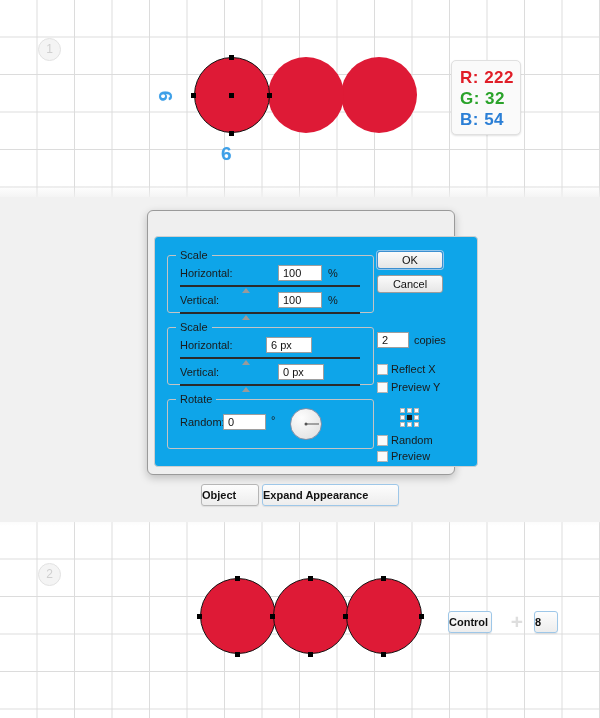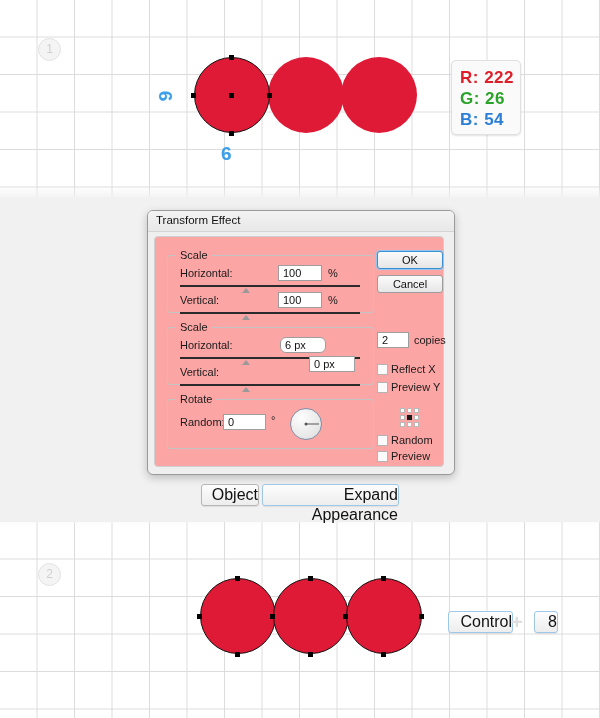--- a/index.html
+++ b/index.html
@@ -396,7 +396,7 @@
 
 <div class="rgb-box">
   <div class="rgb-line rgb-r">R: 222</div>
-  <div class="rgb-line rgb-g">G: 26</div>
+  <div class="rgb-line rgb-g">G: 32</div>
   <div class="rgb-line rgb-b">B: 54</div>
 </div>
 

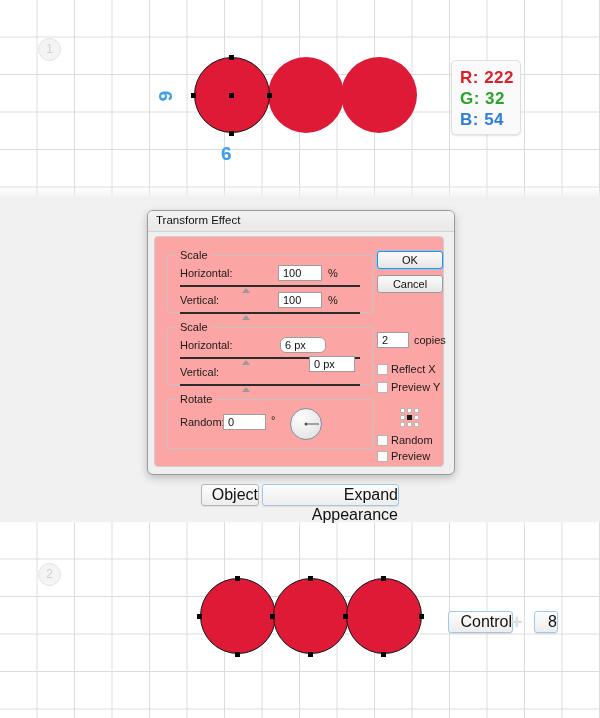--- a/index.html
+++ b/index.html
@@ -401,9 +401,6 @@
 </div>
 
 <div class="dialog">
-  <div class="dialog-title">
-    <span>Transform Effect</span>
-  </div>
 
   <div class="dialog-body">
 

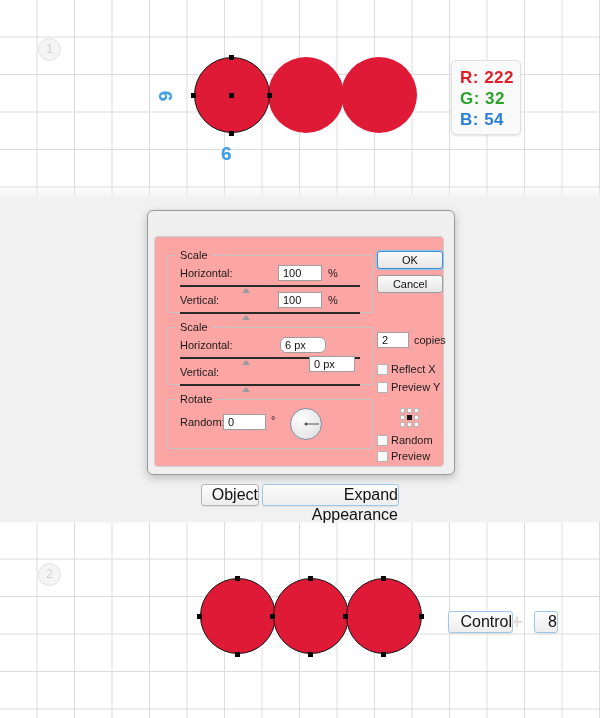--- a/index.html
+++ b/index.html
@@ -165,9 +165,9 @@
     position: absolute;
     left: 6px;
     top: 25px;
-    width: 290px;
+    width: 324px;
     height: 231px;
-    background: #fca5a5;
+    background: #0ea5e9;
     border: 1px solid #cfcfcf;
     border-radius: 4px;
     box-sizing: border-box;

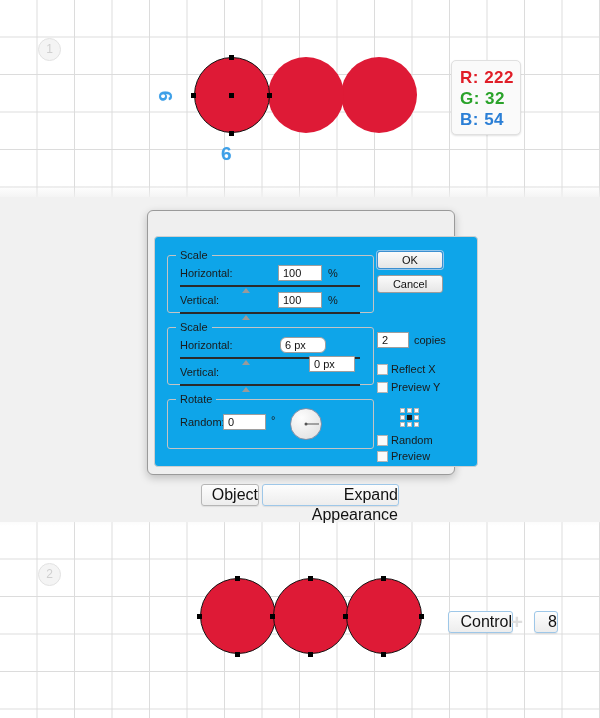--- a/index.html
+++ b/index.html
@@ -422,7 +422,7 @@
     <fieldset class="group g-move">
       <legend>Scale</legend>
       <div class="row-label" style="left:12px; top:6px;">Horizontal:</div>
-      <input class="num-field" style="left: 112px; top: 4px; width: 46px; border-radius: 6px;" value="6 px">
+      <input class="num-field" style="left: 98px; top: 4px; width: 46px;" value="6 px">
       <div class="slider-track" style="left:12px; top:24px; width:180px;"></div>
       <div class="slider-thumb" style="left:74px; top:27px;"></div>
 

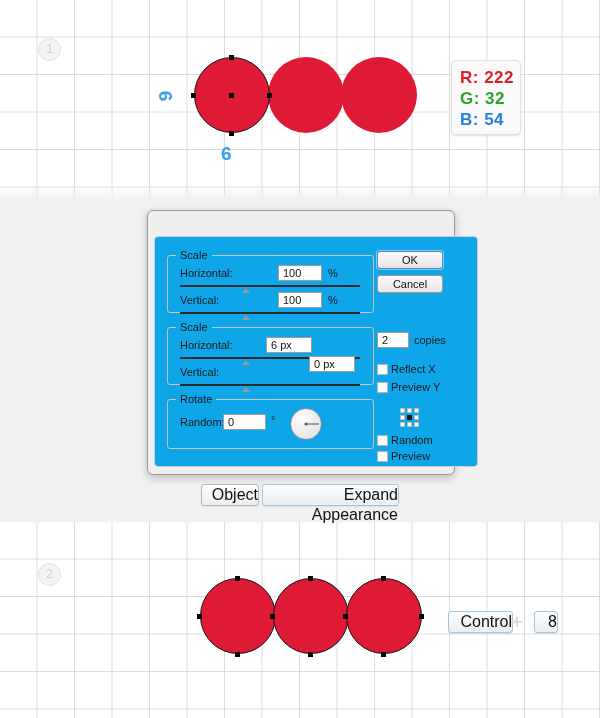--- a/index.html
+++ b/index.html
@@ -427,7 +427,7 @@
       <div class="slider-thumb" style="left:74px; top:27px;"></div>
 
       <div class="row-label" style="left:12px; top:33px;">Vertical:</div>
-      <input class="num-field" style="left: 110px; top: 23px; width: 46px; margin-left: 31px;" value="0 px">
+      <input class="num-field" style="left: 110px; top: 31px; width: 46px;" value="0 px">
       <div class="slider-track" style="left:12px; top:51px; width:180px;"></div>
       <div class="slider-thumb" style="left:74px; top:54px;"></div>
     </fieldset>

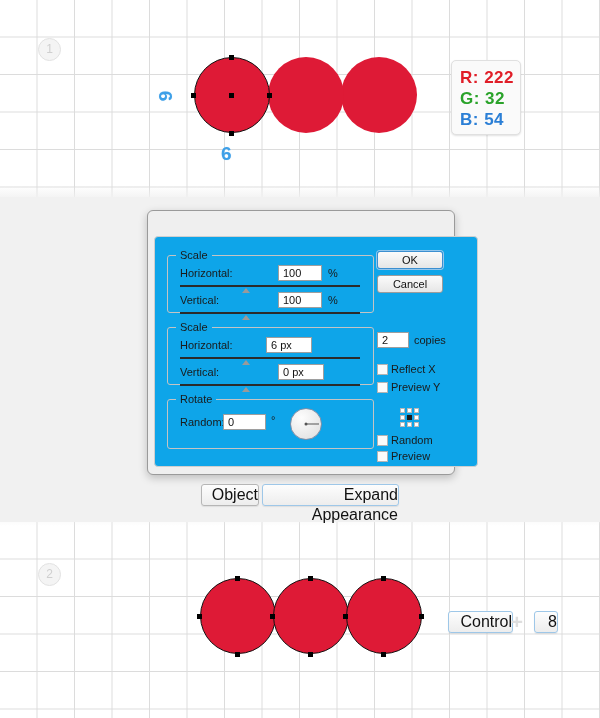--- a/index.html
+++ b/index.html
@@ -333,14 +333,15 @@
     position: absolute;
     height: 22px;
     line-height: 20px;
-    text-align: right;
-    font-size: 16px;
+    text-align: left;
+    font-size: 11px;
     background: linear-gradient(to bottom, #fdfdfd, #ededed);
     border: 1px solid #b6b6b6;
     border-radius: 3px;
     box-sizing: border-box;
     color: #111;
     box-shadow: 0 1px 1px rgba(0,0,0,0.08);
+    font-weight: bold;
   }
   .btn-object { left: 201px; top: 484px; width: 58px; }
   .btn-expand {

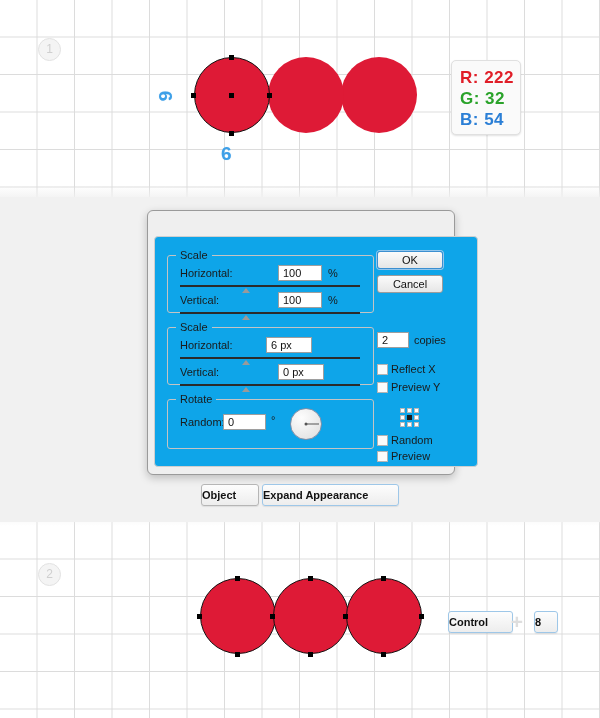--- a/index.html
+++ b/index.html
@@ -350,7 +350,7 @@
   }
 
   .btn-control {
-    left: 448px; top: 611px; width: 65px; height: 22px;
+    left: 448px; top: 611px; width: 44px; height: 22px;
     border-color: #9ec7e8;
   }
   .btn-key8 {

